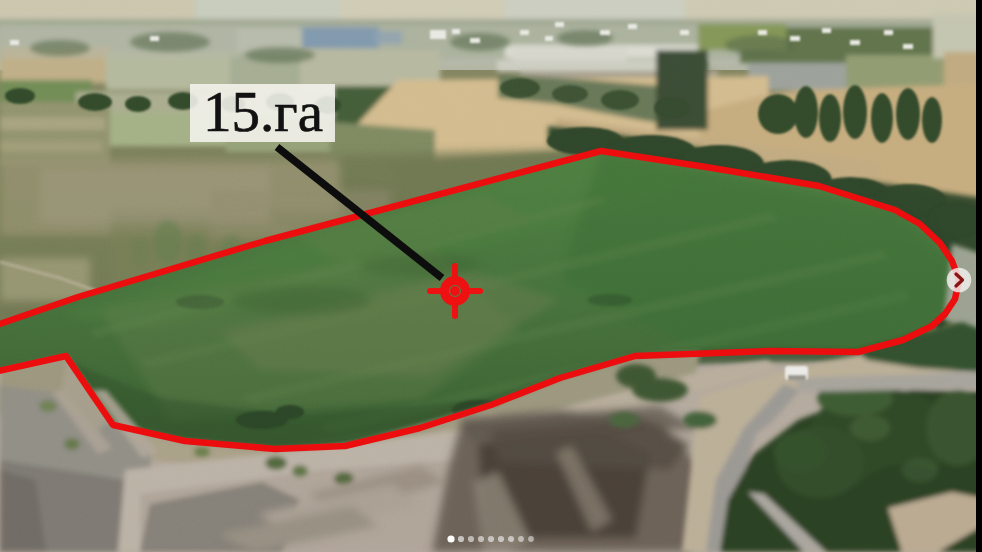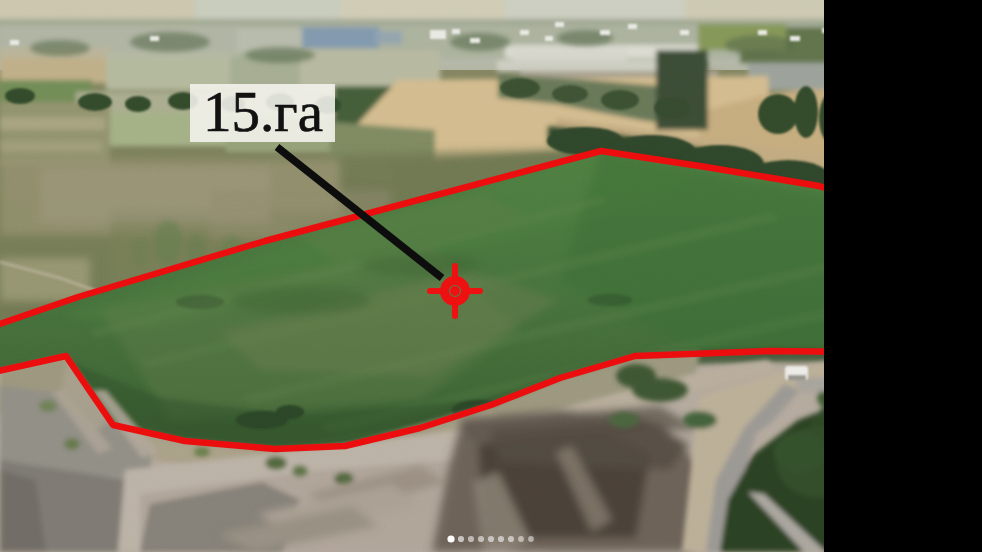--- a/index.html
+++ b/index.html
@@ -3,7 +3,7 @@
 <meta charset="utf-8">
 <style>
   html,body{margin:0;padding:0;background:#000;}
-  .stage{position:relative;width:824px;height:552px;overflow:hidden;font-family:"Liberation Sans",sans-serif;}
+  .stage{position:relative;width:976px;height:552px;overflow:hidden;font-family:"Liberation Sans",sans-serif;}
   svg{display:block;}
 </style>
 </head>

